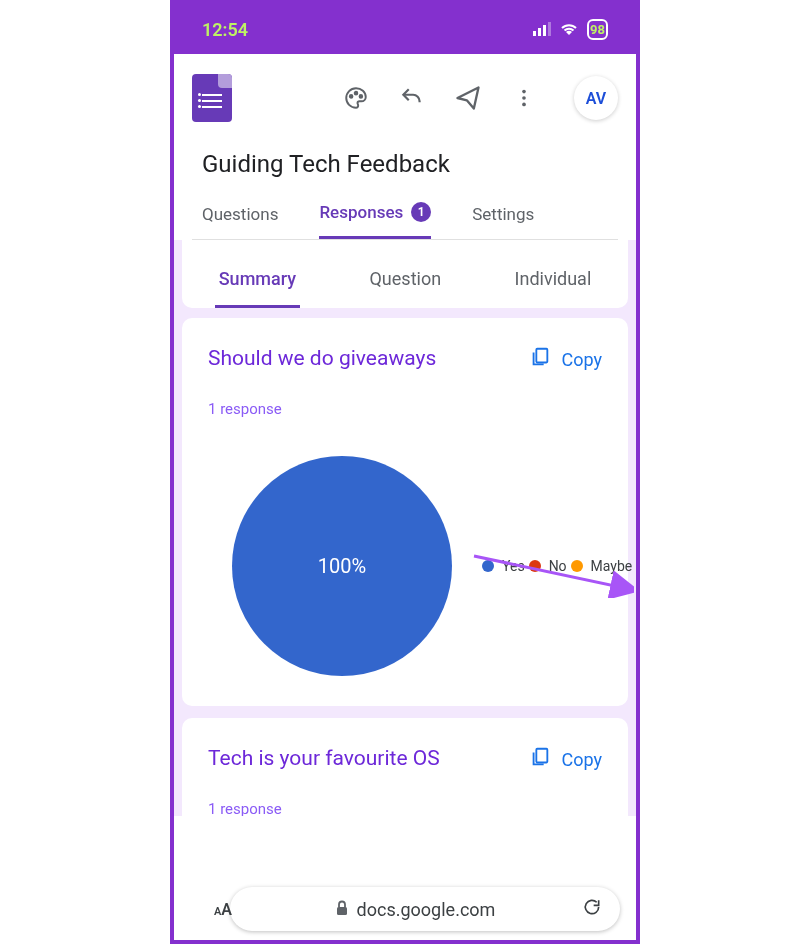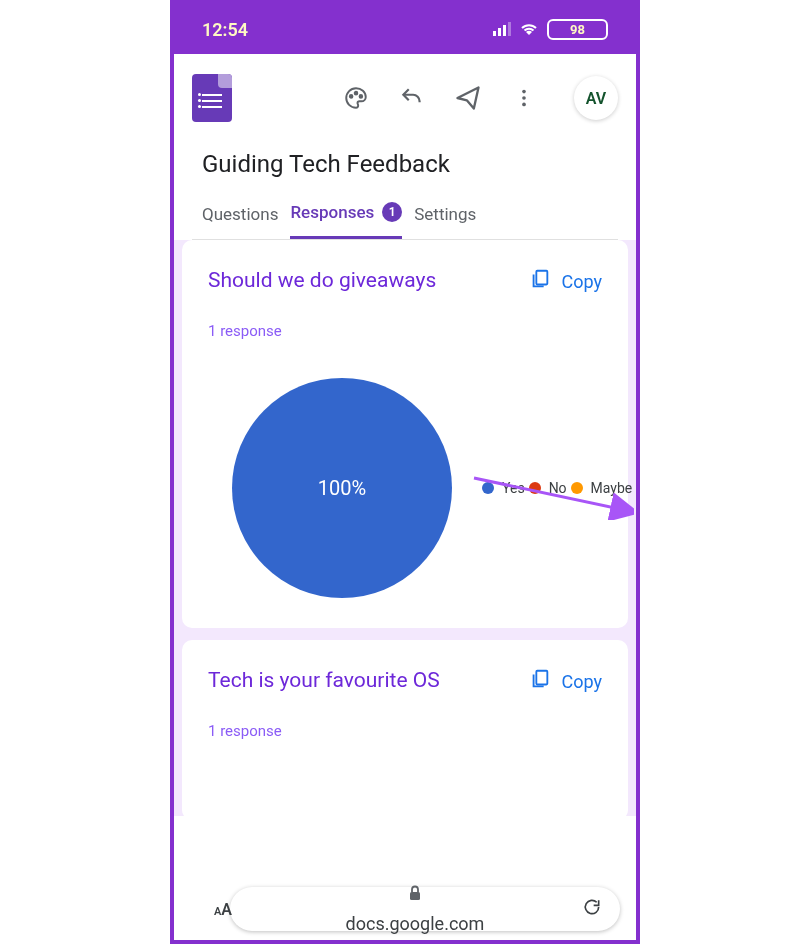--- a/index.html
+++ b/index.html
@@ -6,7 +6,7 @@
   body { background: #fff; display: flex; justify-content: center; }
   .device { width: 470px; height: 944px; background: #fff; border: 4px solid #8430ce; position: relative; overflow: hidden; margin-top: 0; }
   
-  .status-bar { height: 50px; background: #8430ce; color: #fef9c3; display: flex; align-items: center; justify-content: space-between; padding: 0 28px; font-weight: 600; font-size: 18px; }
+  .status-bar { height: 50px; background: #8430ce; color: #bef264; display: flex; align-items: center; justify-content: space-between; padding: 0 28px; font-weight: 600; font-size: 18px; }
   .status-right { display: flex; align-items: center; gap: 8px; }
   .battery-box { border: 2px solid #fff; border-radius: 6px; padding: 1px 21px; font-size: 13px; font-weight: 700; text-align: center; }
   

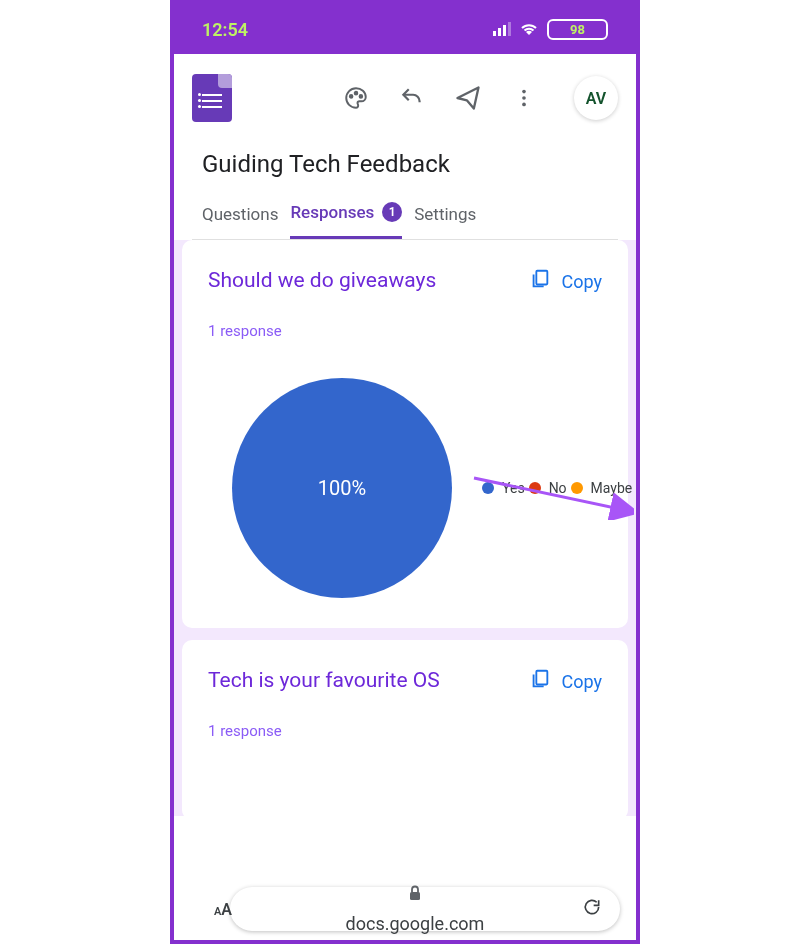--- a/index.html
+++ b/index.html
@@ -8,7 +8,7 @@
   
   .status-bar { height: 50px; background: #8430ce; color: #bef264; display: flex; align-items: center; justify-content: space-between; padding: 0 28px; font-weight: 600; font-size: 18px; }
   .status-right { display: flex; align-items: center; gap: 8px; }
-  .battery-box { border: 2px solid #fff; border-radius: 6px; padding: 1px 21px; font-size: 13px; font-weight: 700; text-align: center; }
+  .battery-box { border: 2px solid #fff; border-radius: 6px; padding: 1px 1px; font-size: 13px; font-weight: 700; text-align: center; }
   
   .app-header { background: #fff; padding: 20px 18px 0 18px; }
   .toolbar { display: flex; align-items: center; gap: 28px; }

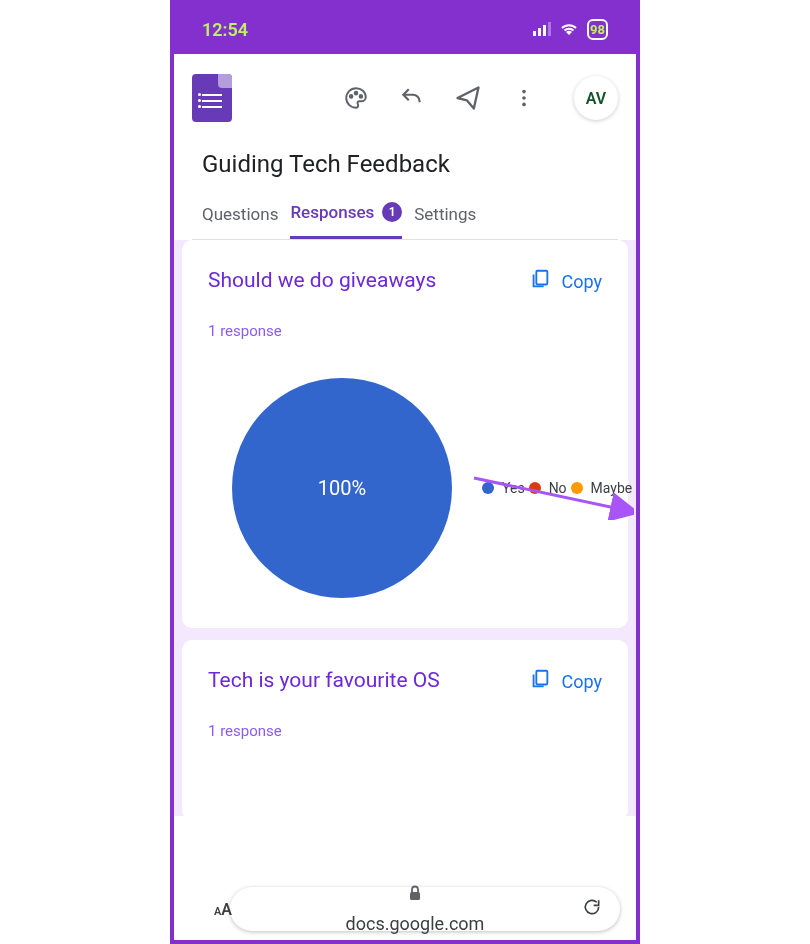--- a/index.html
+++ b/index.html
@@ -18,7 +18,7 @@
   .forms-logo-dots { position:absolute; left:6px; top:19px; width:3px; height:3px; background:#fff; border-radius:50%; box-shadow: 0 6px 0 #fff, 0 12px 0 #fff; }
   .toolbar-spacer { flex: 1; }
   .tb-icon { color: #5f6368; cursor: pointer; display:flex; align-items:center; justify-content:center; width:28px; height:28px; }
-  .avatar { width: 44px; height: 44px; border-radius: 50%; background: #fff; box-shadow: 0 1px 4px rgba(0,0,0,0.2); display:flex; align-items:center; justify-content:center; font-weight:600; font-size:16px; color:#14532d; margin-left:8px; }
+  .avatar { width: 44px; height: 44px; border-radius: 50%; background: #fff; box-shadow: 0 1px 4px rgba(0,0,0,0.2); display:flex; align-items:center; justify-content:center; font-weight:600; font-size:16px; color:#1d4ed8; margin-left:8px; }
   .form-title { font-size: 24px; color: #202124; margin: 28px 8px 18px 10px; }
   
   .main-tabs { display:flex; gap: 12px; padding: 0 10px; border-bottom: 1px solid #e0e0e0; }

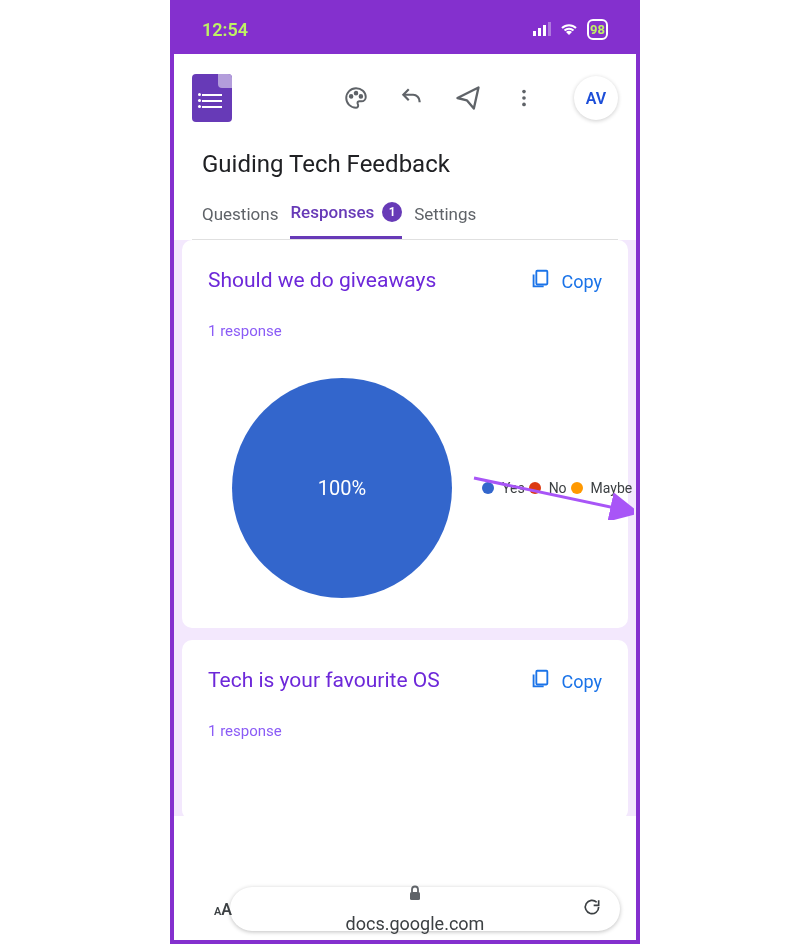--- a/index.html
+++ b/index.html
@@ -21,7 +21,7 @@
   .avatar { width: 44px; height: 44px; border-radius: 50%; background: #fff; box-shadow: 0 1px 4px rgba(0,0,0,0.2); display:flex; align-items:center; justify-content:center; font-weight:600; font-size:16px; color:#1d4ed8; margin-left:8px; }
   .form-title { font-size: 24px; color: #202124; margin: 28px 8px 18px 10px; }
   
-  .main-tabs { display:flex; gap: 12px; padding: 0 10px; border-bottom: 1px solid #e0e0e0; }
+  .main-tabs { display:flex; gap: 41px; padding: 0 10px; border-bottom: 1px solid #e0e0e0; }
   .main-tab { padding: 6px 0 14px 0; color: #5f6368; font-size: 17px; display:flex; align-items:center; gap:8px; cursor:pointer; }
   .main-tab.active { color: #673ab7; font-weight: 500; border-bottom: 3px solid #673ab7; }
   .badge { background:#673ab7; color:#fff; border-radius:50%; width:20px; height:20px; font-size:12px; display:flex; align-items:center; justify-content:center; font-weight:600; }

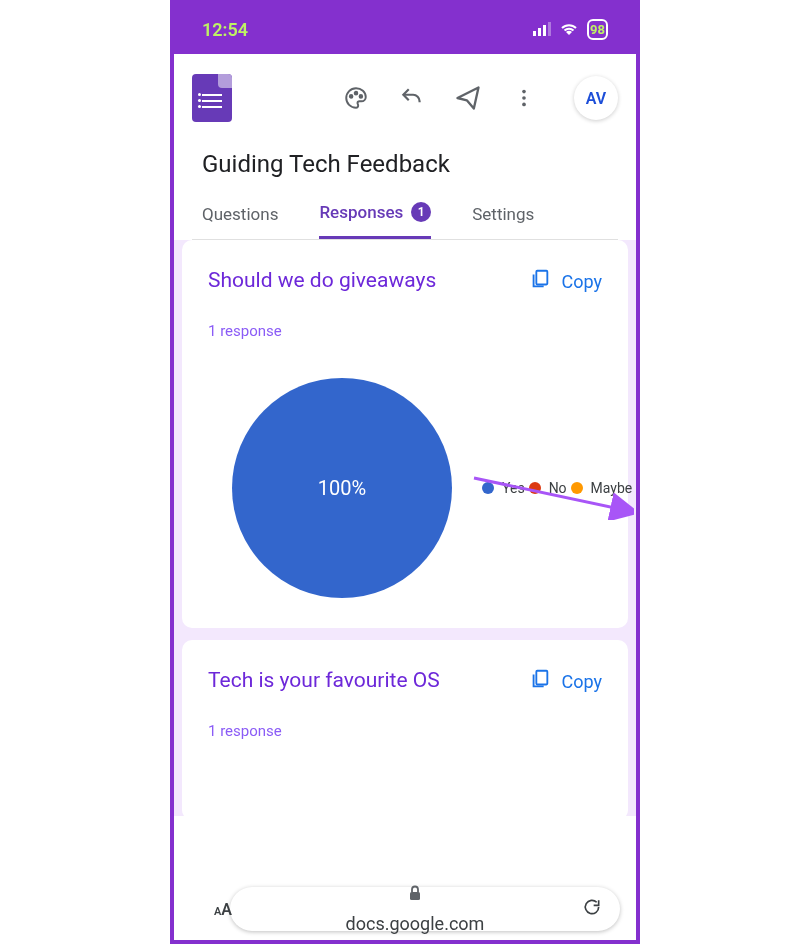--- a/index.html
+++ b/index.html
@@ -136,6 +136,13 @@
 
   <div class="body-content">
 
+    <div class="sub-tabs-card">
+      <div class="sub-tabs">
+        <div class="sub-tab active"><span>Summary</span></div>
+        <div class="sub-tab"><span>Question</span></div>
+        <div class="sub-tab"><span>Individual</span></div>
+      </div>
+    </div>
 
     <div class="card">
       <div class="card-head">

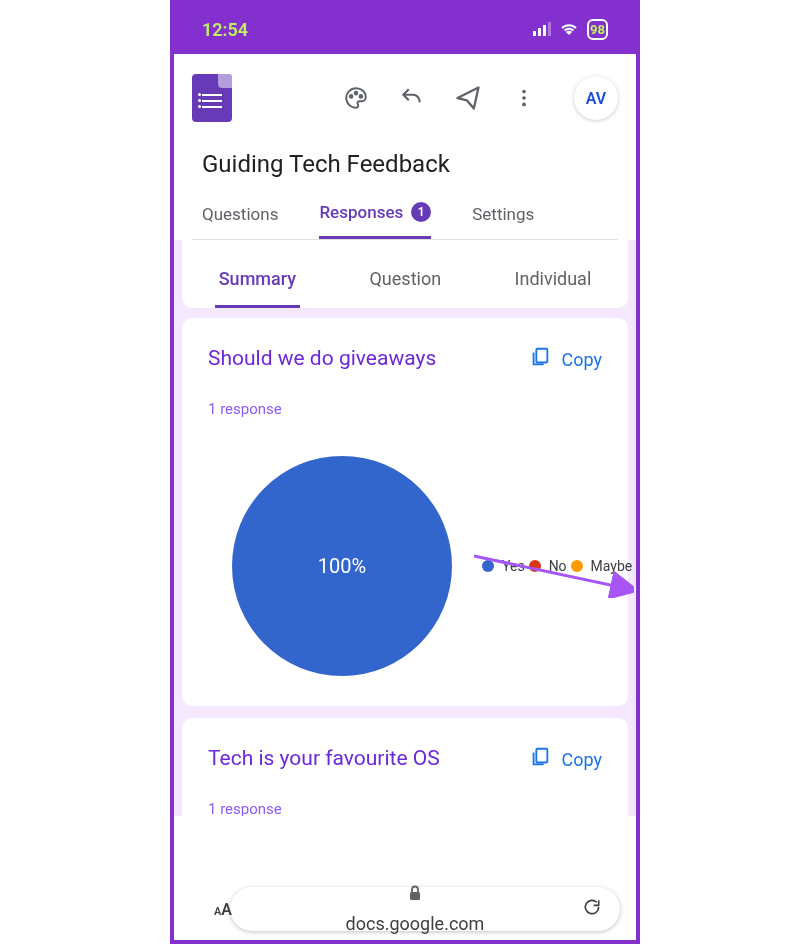--- a/index.html
+++ b/index.html
@@ -49,7 +49,7 @@
   
   .browser-bar { position:absolute; bottom:0; left:16px; right:0; height:62px; background:#fff; display:flex; align-items:center; justify-content:center; padding: 0 10px; }
   .url-pill { flex:1; margin:0 6px 0 30px; height:44px; border-radius:22px; background:#fff; box-shadow: 0 1px 4px rgba(0,0,0,0.25); display:flex; align-items:center; justify-content:space-between; padding: 0 18px; }
-  .url-center { display:flex; align-items:center; gap:8px; color:#3c4043; font-size:18px;flex-direction:column; }
+  .url-center { display:flex; align-items:center; gap:8px; color:#3c4043; font-size:18px; }
   .aa { font-weight:600; color:#3c4043; font-size:16px; position:absolute; left:24px; }
   .aa small { font-size:11px; }
 </style>

